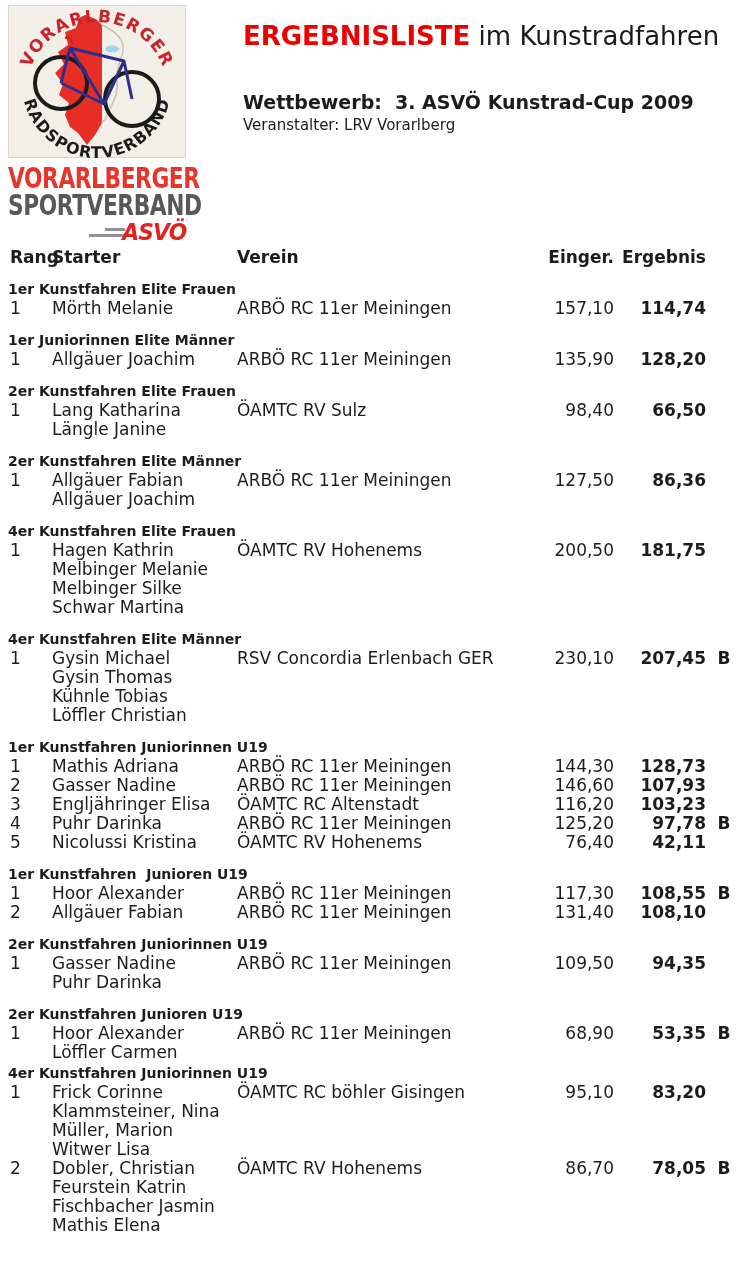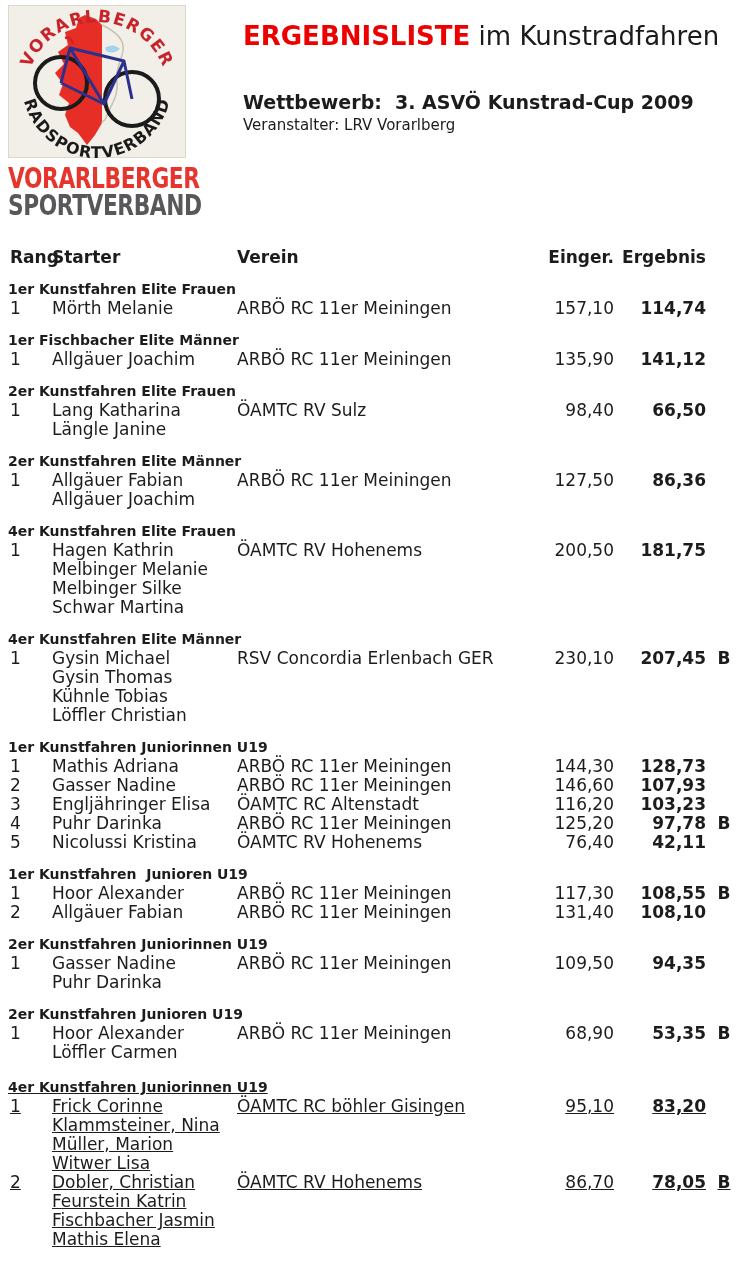--- a/index.html
+++ b/index.html
@@ -85,6 +85,13 @@
       </svg>
       <div class="banner-red"><span>VORARLBERGER</span></div>
       <div class="banner-gray"><span>SPORTVERBAND</span></div>
+      <div class="asvo">
+        <span class="asvo-lines">
+            <i></i>
+            <i></i>
+          </span>
+        <span class="asvo-text">ASVÖ</span>
+      </div>
     </div>
 
     <div class="head-text">

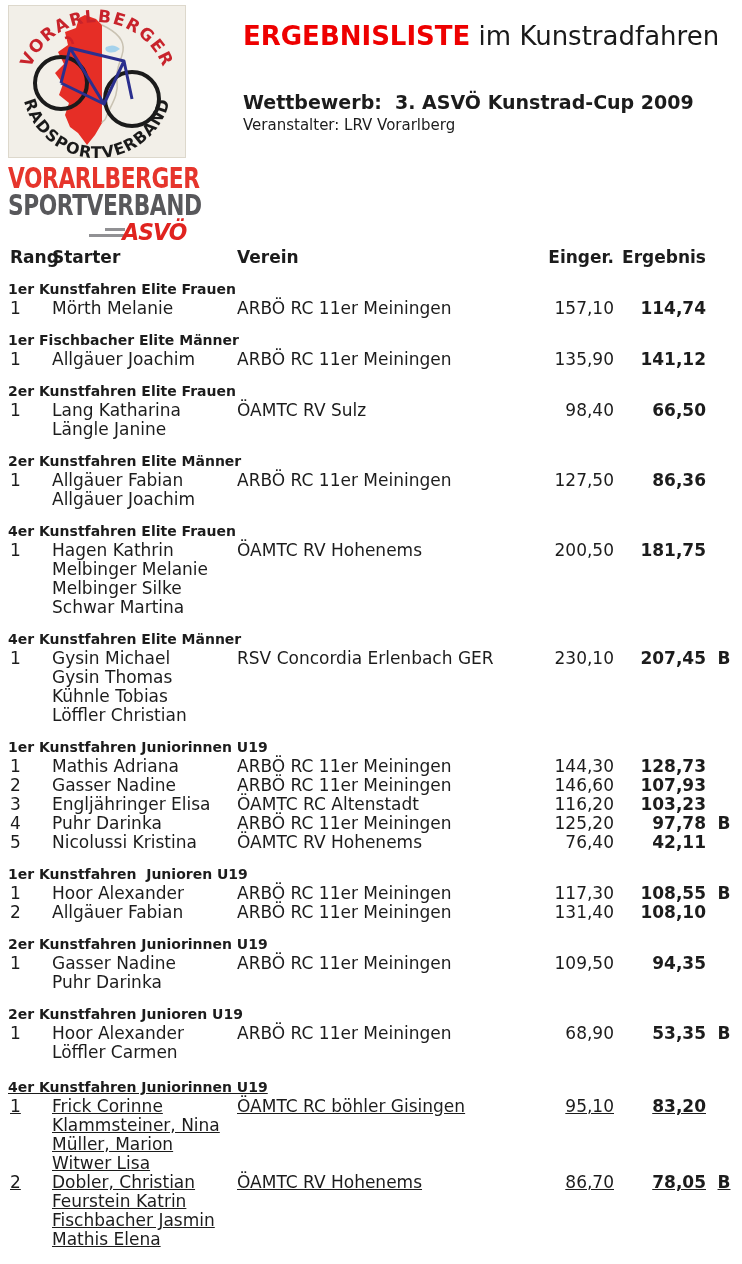--- a/index.html
+++ b/index.html
@@ -129,7 +129,7 @@
   </section>
 
   <section class="section">
-    <div class="sec-title">1er Fischbacher Elite Männer</div>
+    <div class="sec-title">1er Juniorinnen Elite Männer</div>
     <div class="sec-rows">
   <div class="row">
     <div class="c-rank">1</div>

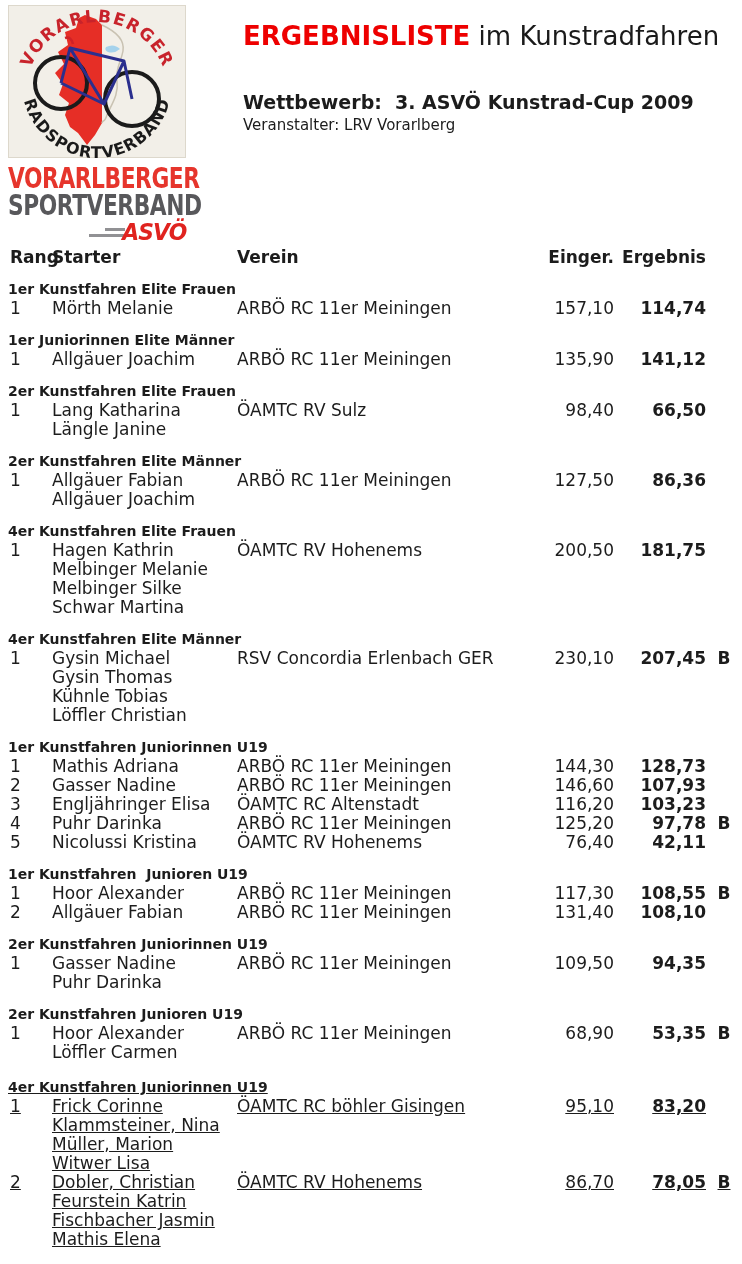--- a/index.html
+++ b/index.html
@@ -138,7 +138,7 @@
               </div>
     <div class="c-verein">ARBÖ RC 11er Meiningen</div>
     <div class="c-einger">135,90</div>
-    <div class="c-ergebnis">141,12</div>
+    <div class="c-ergebnis">128,20</div>
     <div class="c-b"></div>
   </div>
 </div>

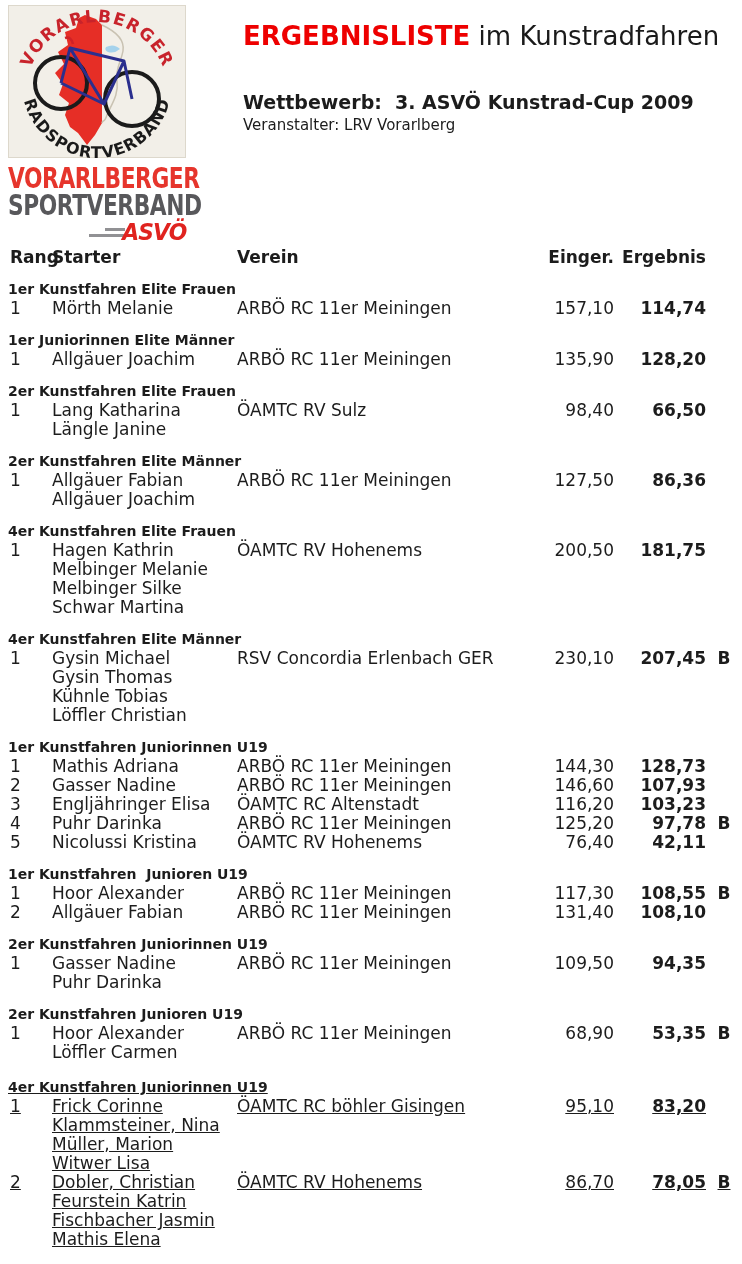--- a/index.html
+++ b/index.html
@@ -56,7 +56,7 @@
   .name-line { line-height:19px; }
 
   .section { margin-top:13px; }
-  .section.tight { margin-top:16px;text-decoration:underline; }
+  .section.tight { margin-top:2px; }
   .sec-title { font-size:14px; font-weight:bold; line-height:19px; white-space:pre; }
 </style>
 </head>

